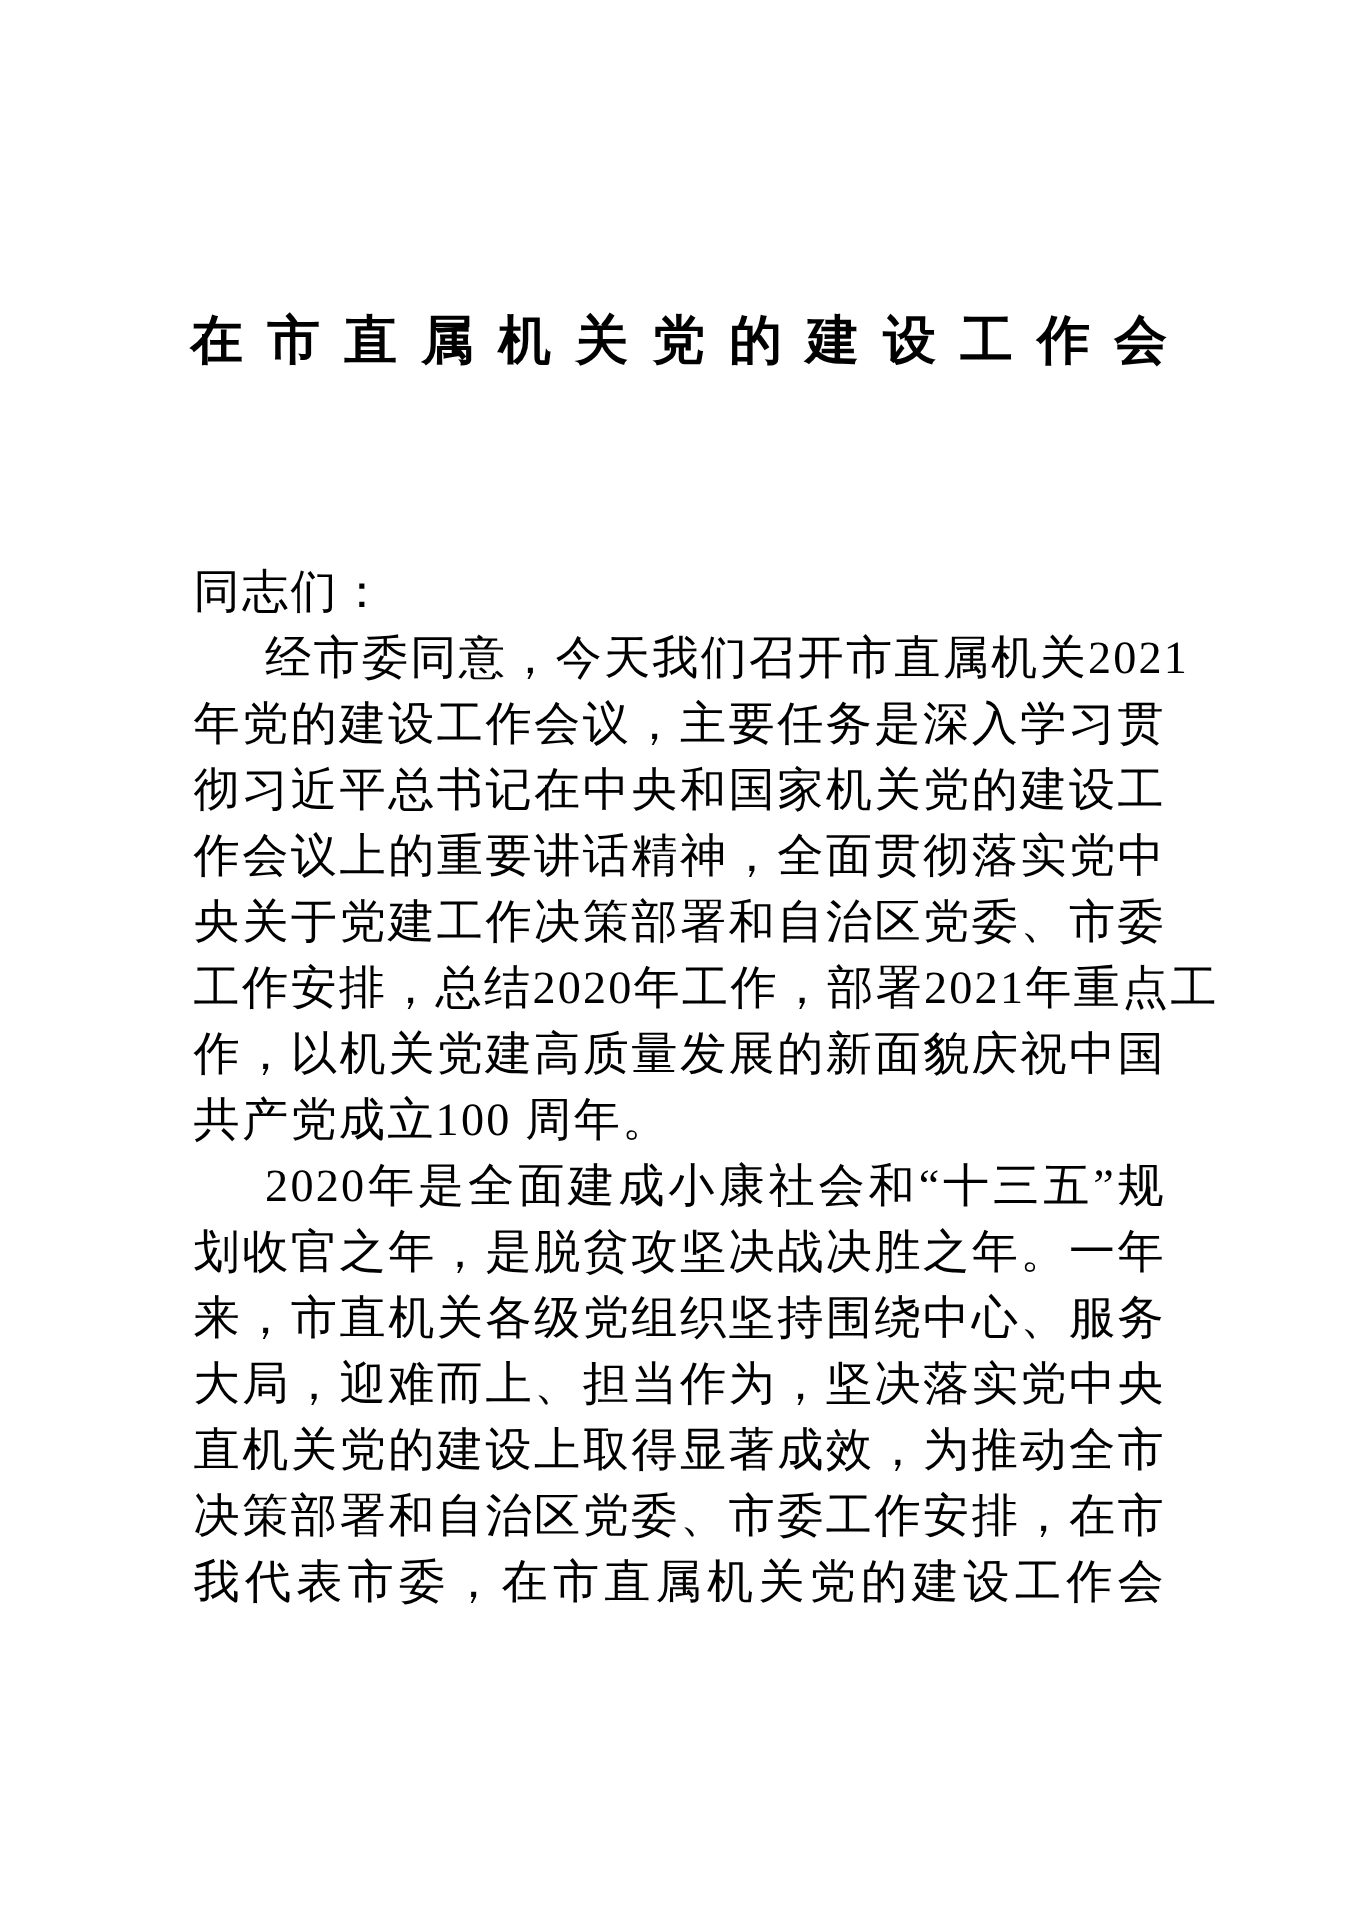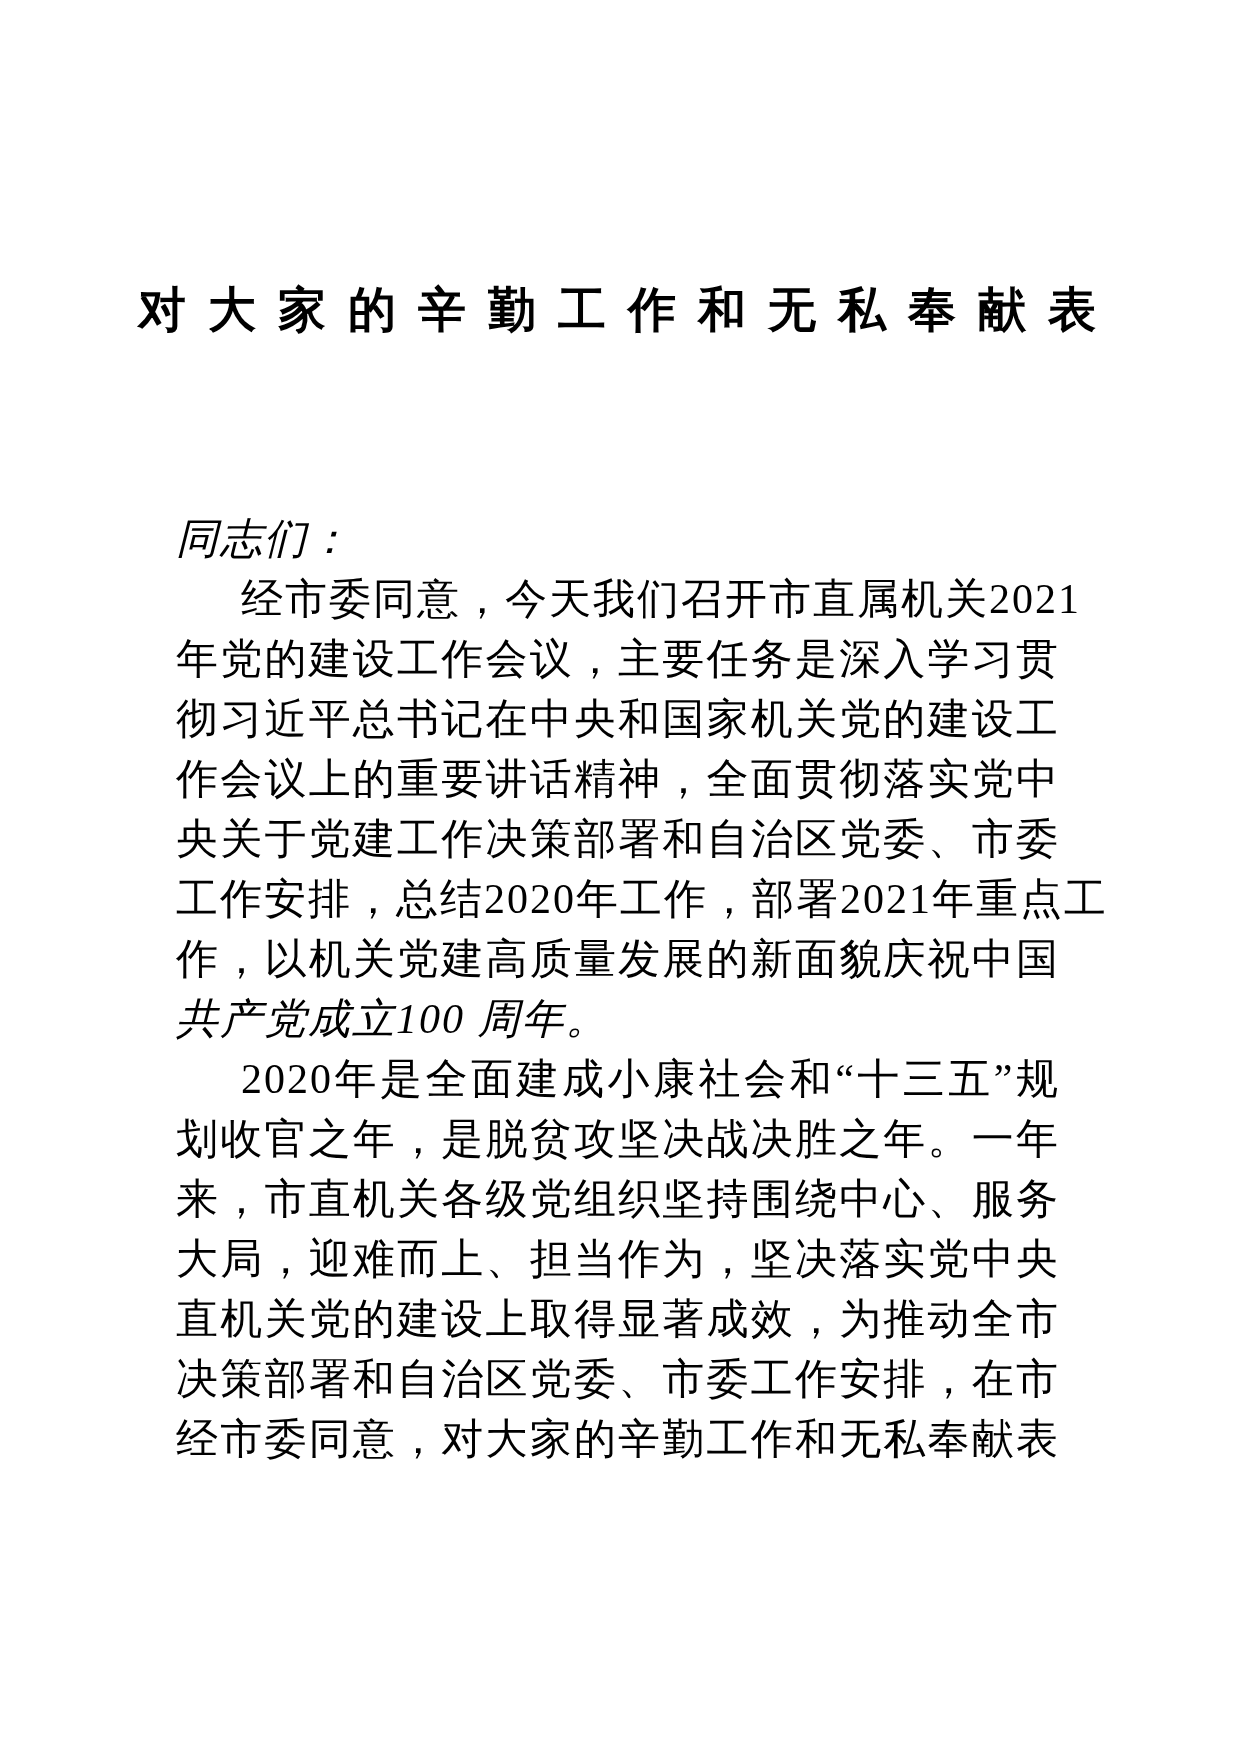--- a/index.html
+++ b/index.html
@@ -66,7 +66,7 @@
 
 <div class="page">
   <h1 class="doc-title">
-    <div class="title-line">对大家的辛勤工作和无私奉献表</div>
+    <div class="title-line">在市直属机关党的建设工作会</div>
   </h1>
 
   <div class="doc-body">

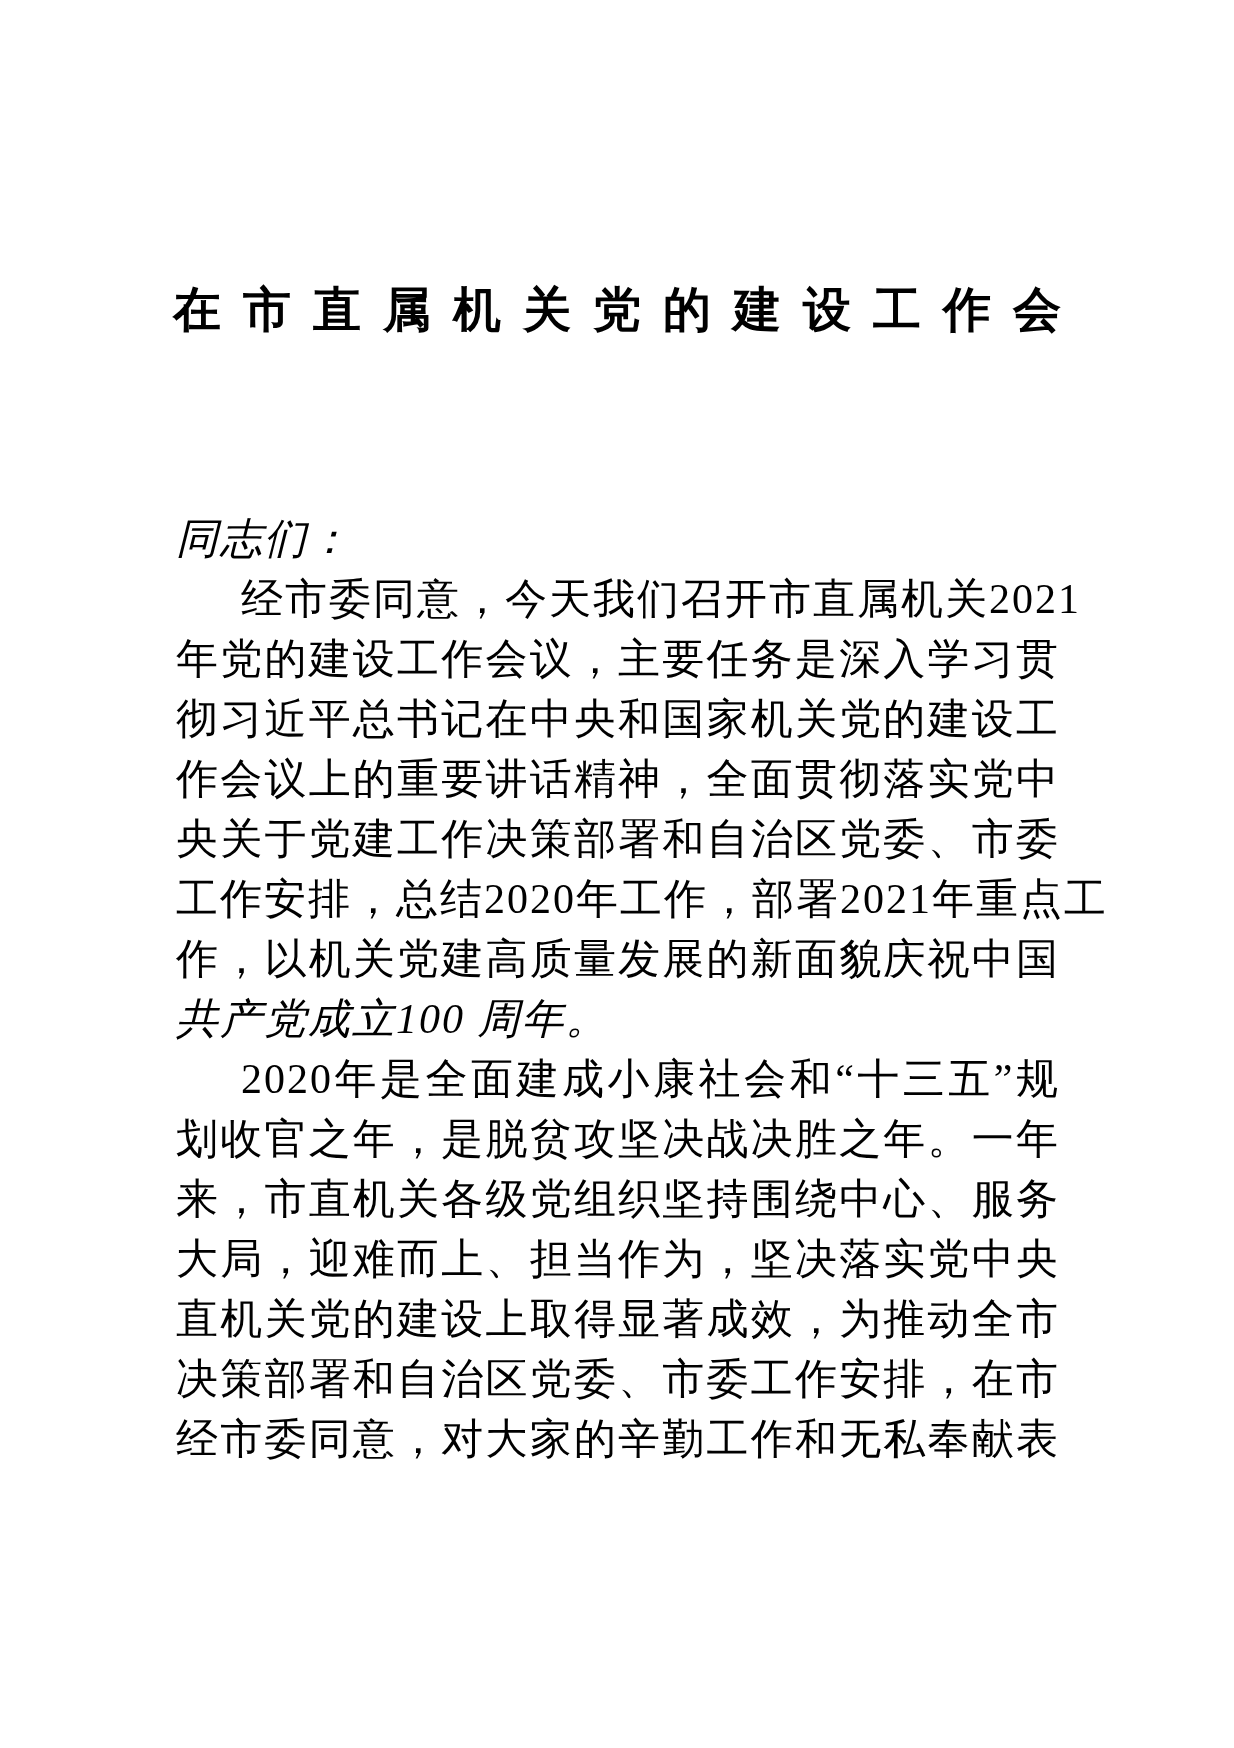--- a/index.html
+++ b/index.html
@@ -55,7 +55,6 @@
   .line.short {
     text-align: center;
     text-align-last: left;
-    font-style: italic;
   }
   .line.indent {
     text-indent: 65px;

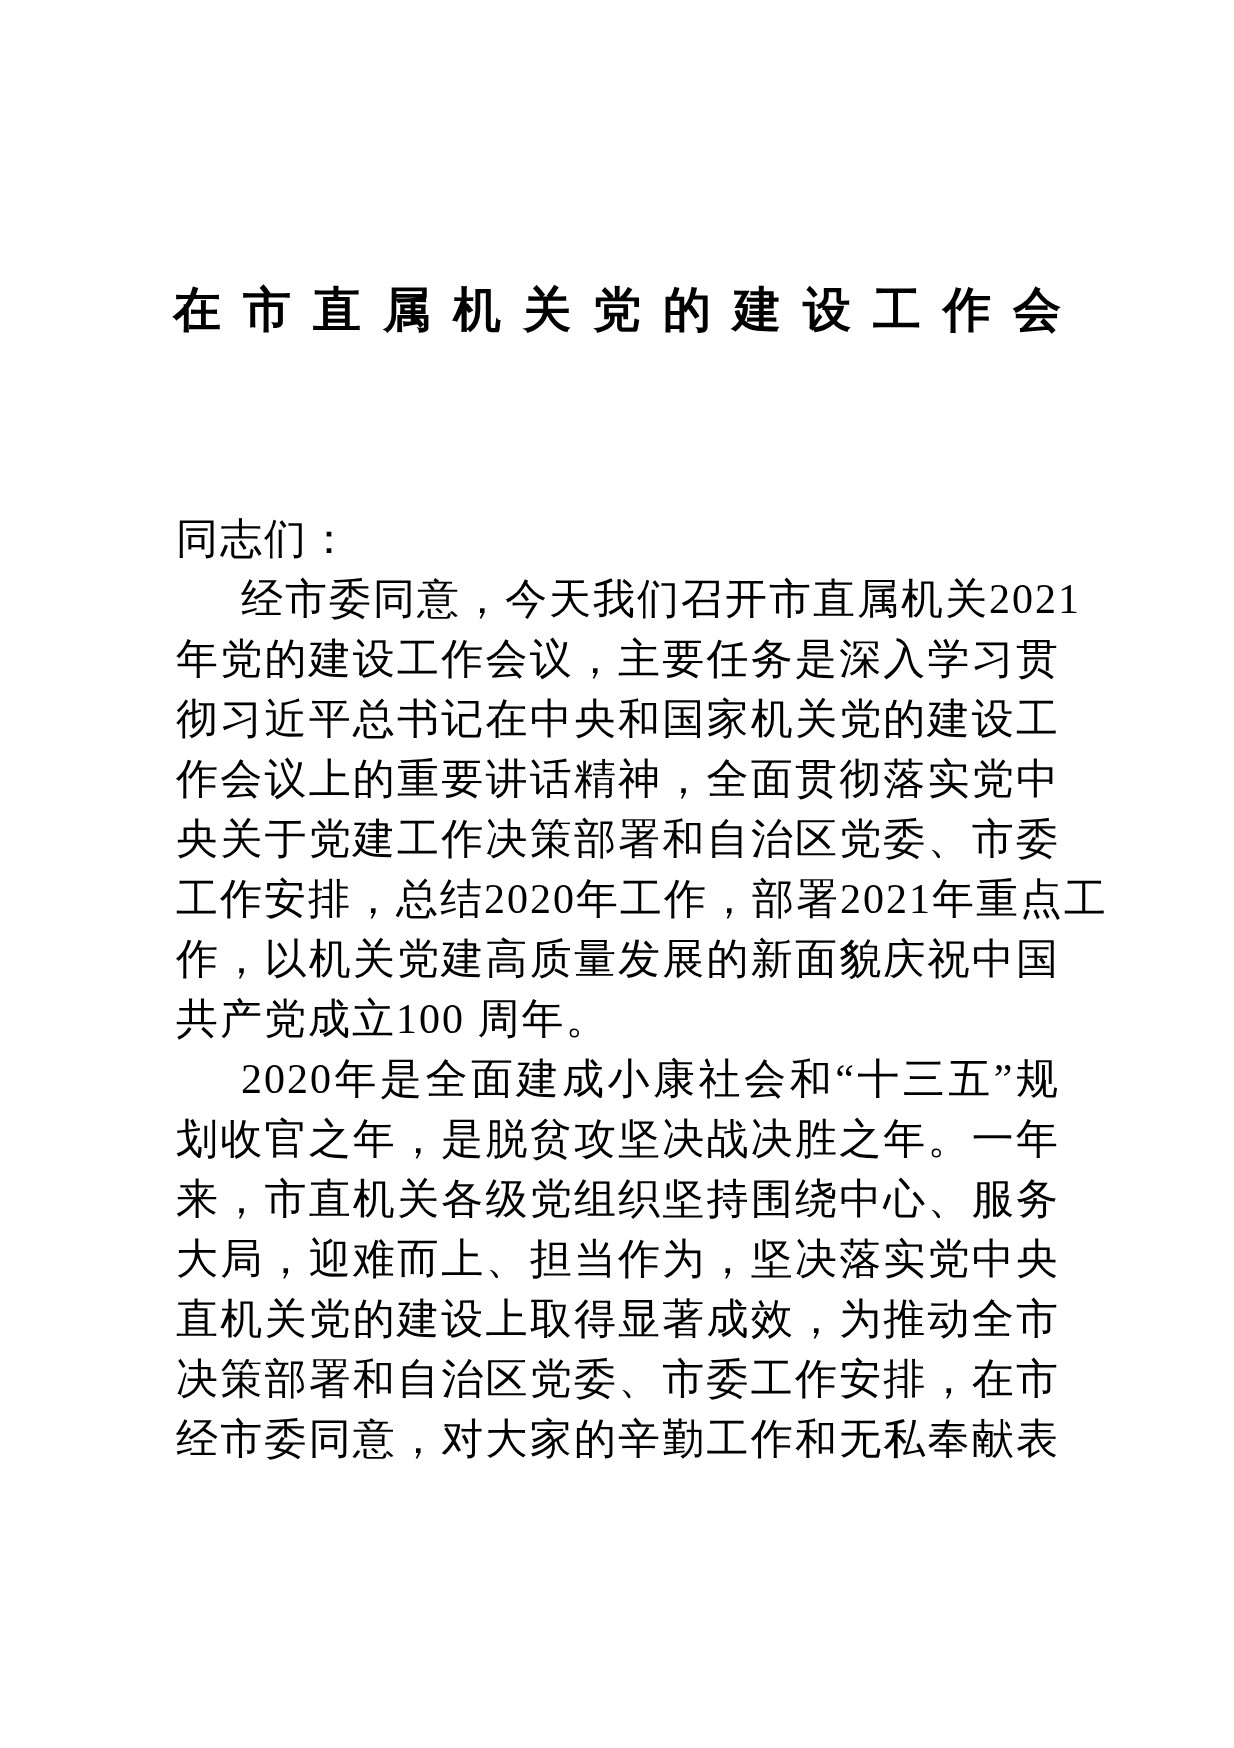--- a/index.html
+++ b/index.html
@@ -85,7 +85,7 @@
         <div class="line">大局，迎难而上、担当作为，坚决落实党中央</div>
         <div class="line">直机关党的建设上取得显著成效，为推动全市</div>
         <div class="line">决策部署和自治区党委、市委工作安排，在市</div>
-        <div class="line">经市委同意，对大家的辛勤工作和无私奉献表</div>
+        <div class="line">我代表市委，在市直属机关党的建设工作会</div>
       </div>
   </div>
 </div>

